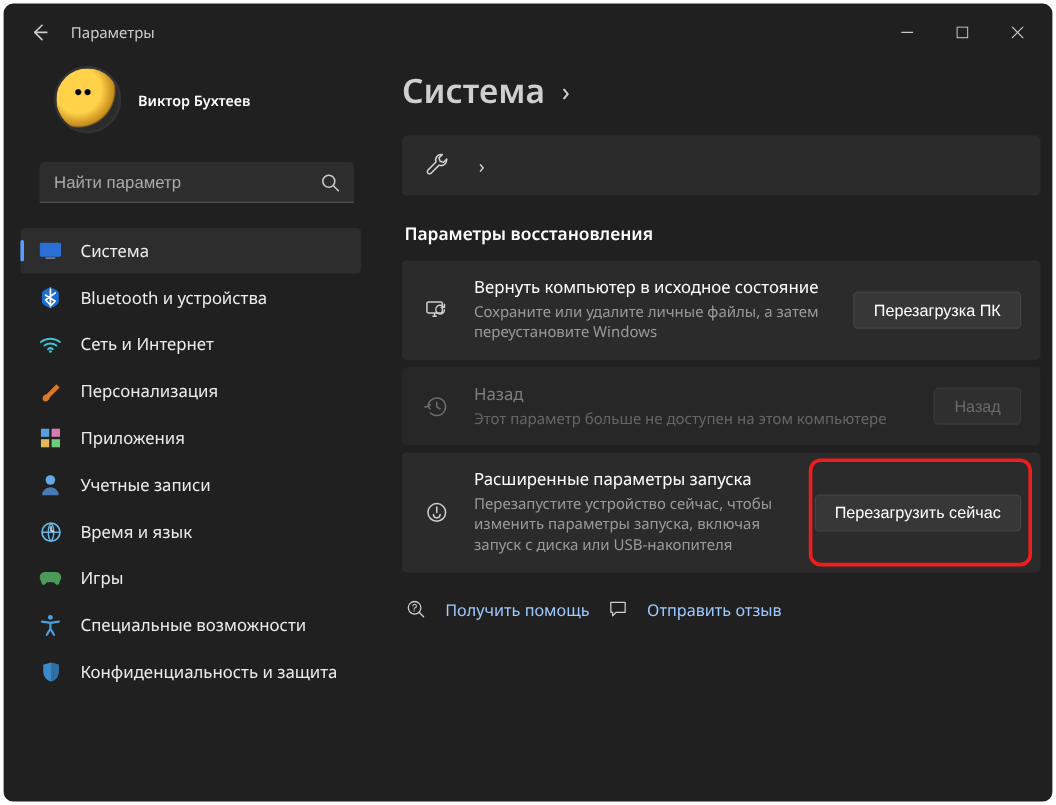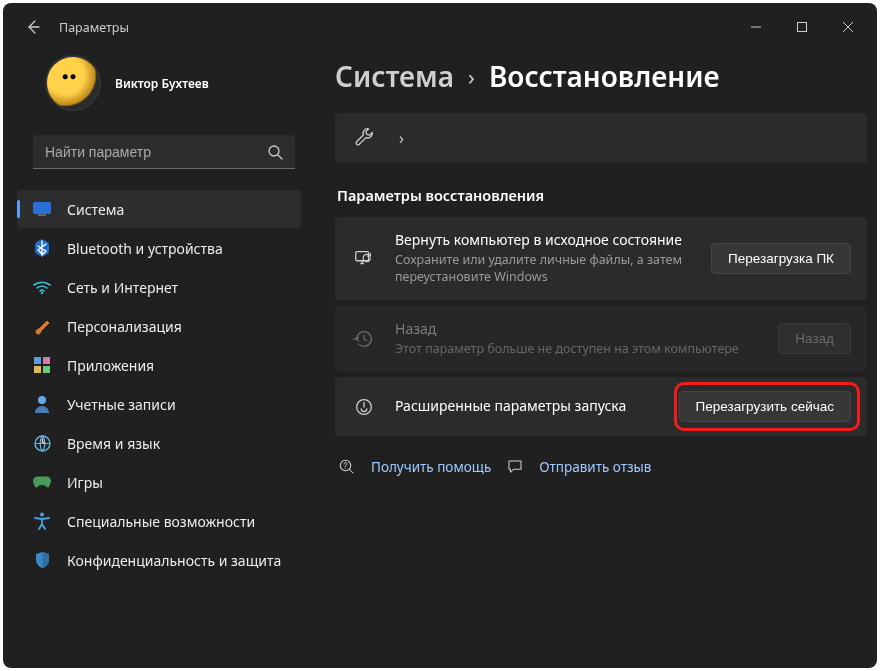--- a/index.html
+++ b/index.html
@@ -323,7 +323,6 @@
       <div class="crumbs">
         <span class="c link">Система</span>
         <span class="sep">›</span>
-        <span class="c">Восстановление</span>
       </div>
 
       <div class="card" style="margin-right:6px;">

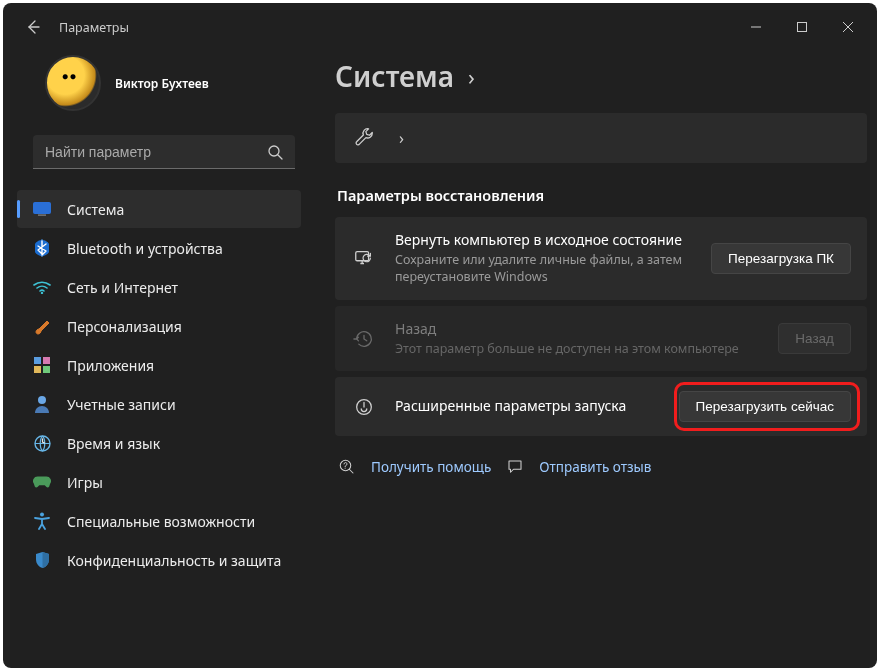--- a/index.html
+++ b/index.html
@@ -378,6 +378,7 @@
         </div>
         <div class="row-text">
           <div class="row-title">Расширенные параметры запуска</div>
+          <div class="row-desc">Перезапустите устройство сейчас, чтобы изменить параметры запуска, включая запуск с диска или USB-накопителя</div>
         </div>
         <div class="row-action" style="position:relative;">
           <button class="btn">Перезагрузить сейчас</button>

